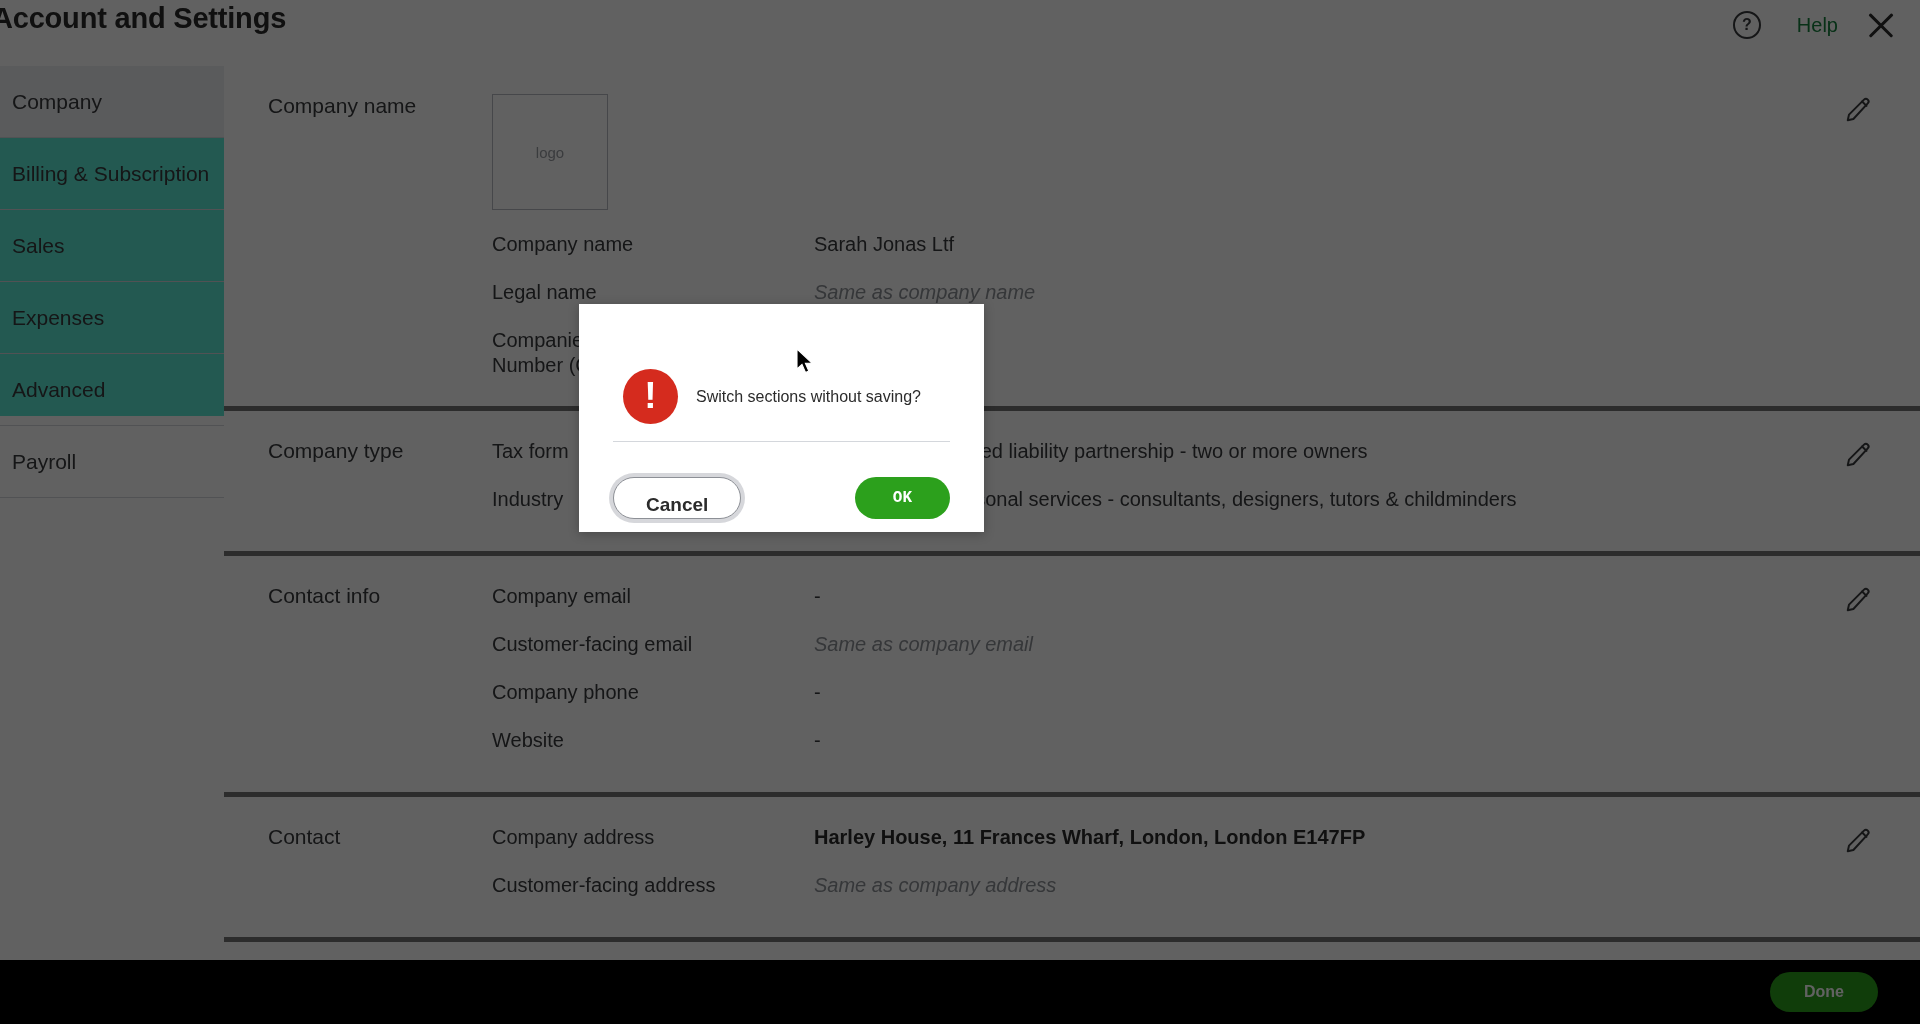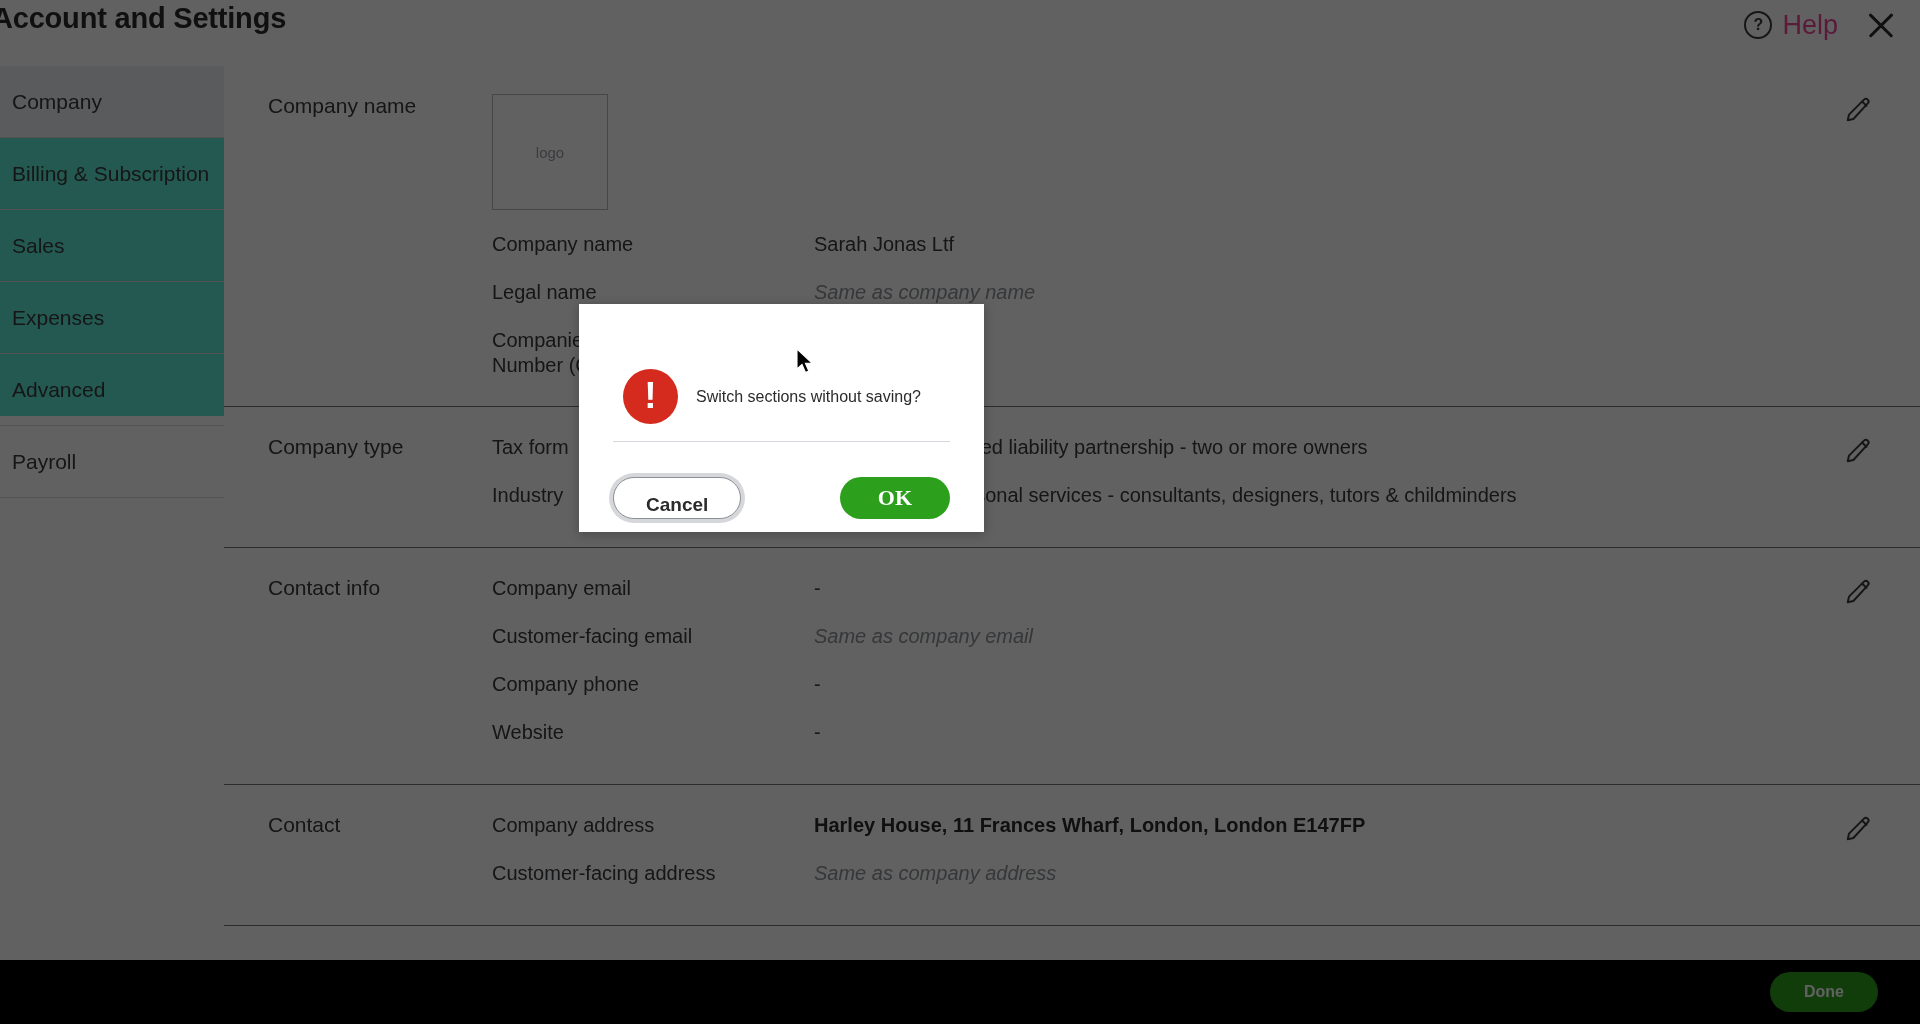--- a/index.html
+++ b/index.html
@@ -38,7 +38,7 @@
     font-size: 16px; font-weight: 600; color: #393a3d;
     line-height: 1;
   }
-  .help-label { font-size: 27px; color: #ec4899; }
+  .help-label { font-size: 20px; color: #15803d; margin-left: 26px; }
   .close-x {
     width: 34px; height: 34px; position: relative; cursor: pointer;
   }

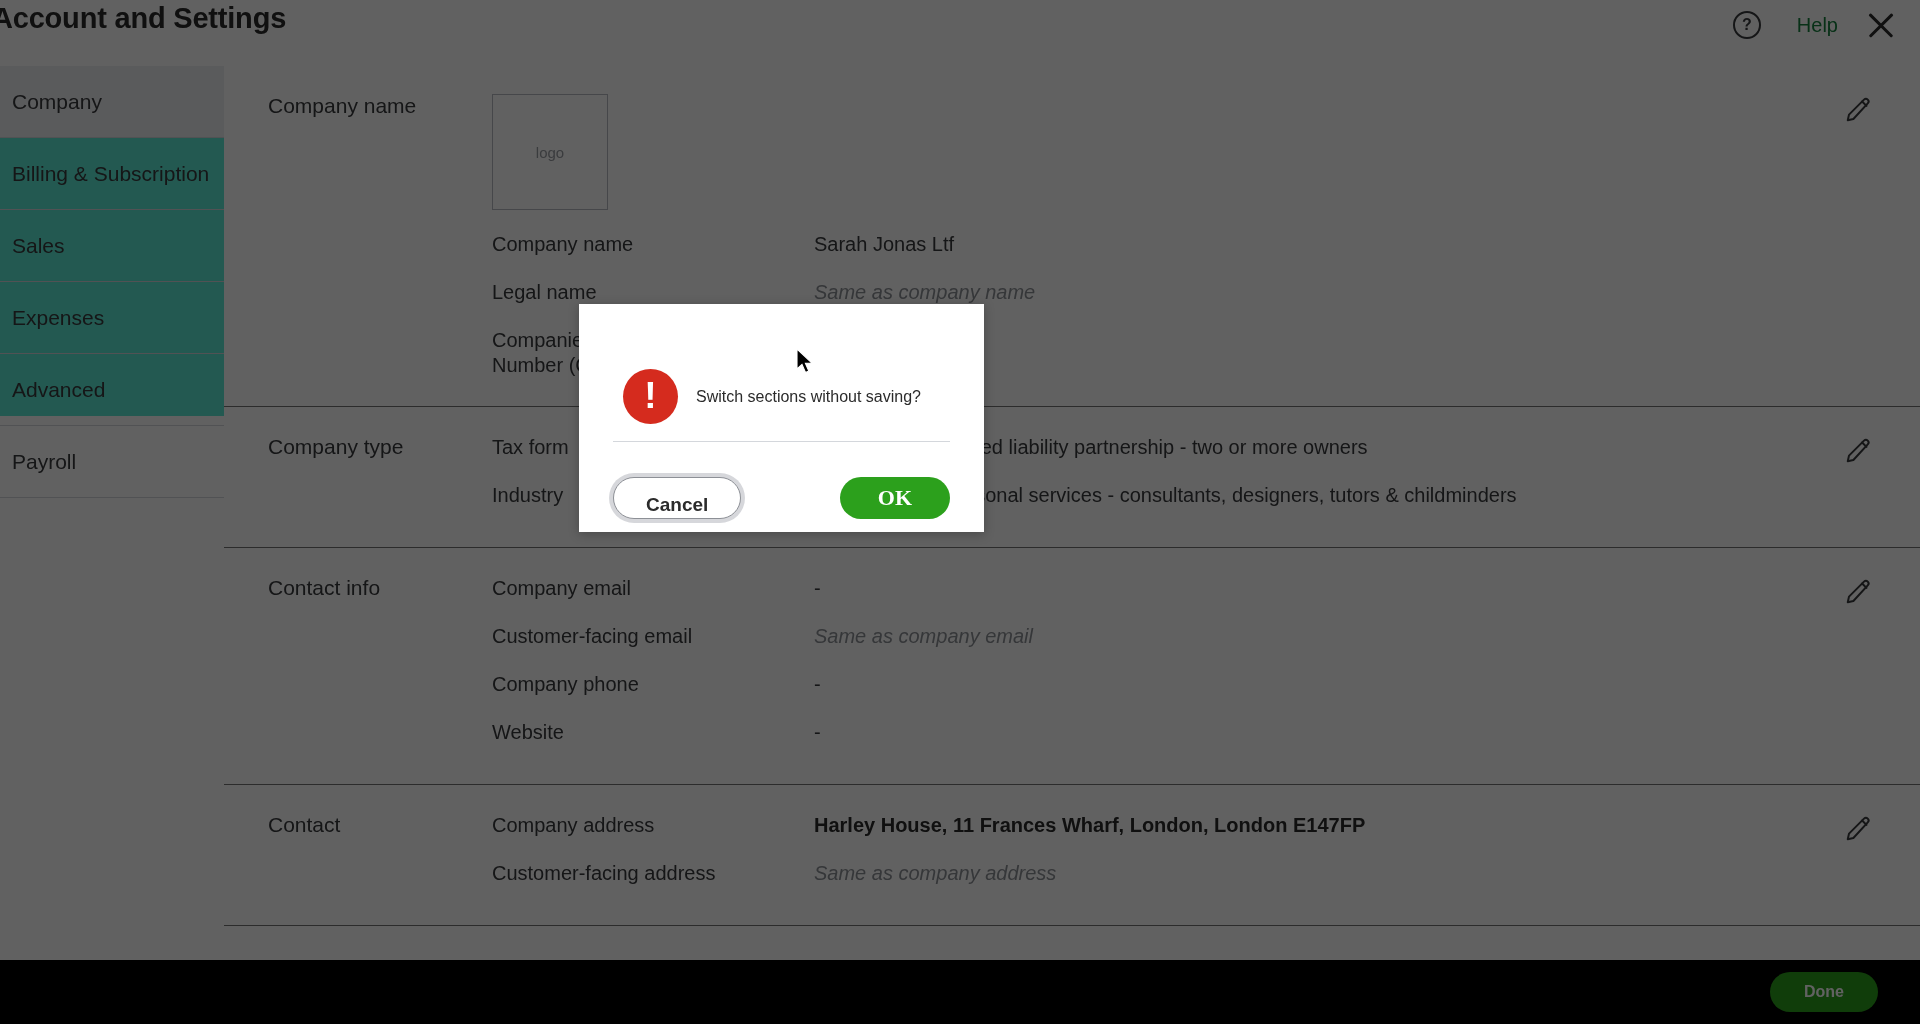--- a/index.html
+++ b/index.html
@@ -72,7 +72,7 @@
   }
   .section {
     position: relative;
-    border-bottom: 1px solid #737373;
+    border-bottom: 5px solid #737373;
     padding: 28px 0 28px 0;
   }
   .section-title {

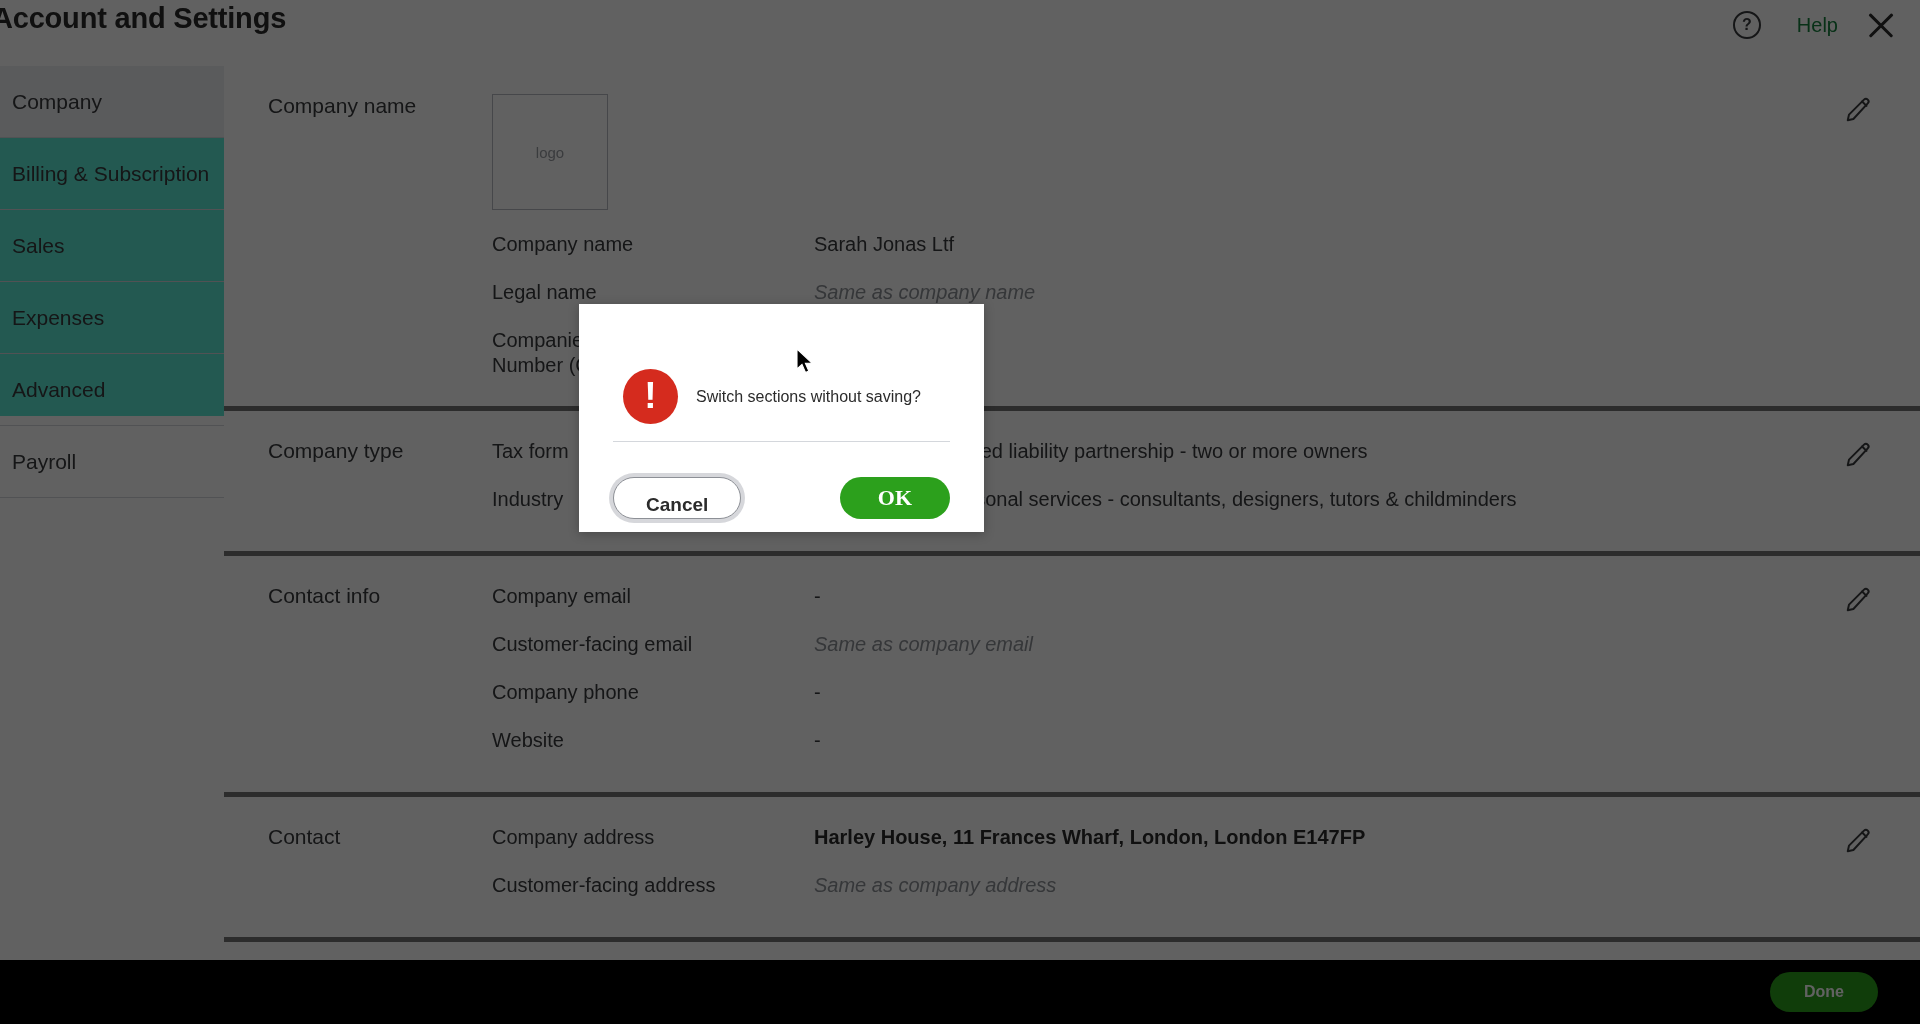--- a/index.html
+++ b/index.html
@@ -182,8 +182,8 @@
     background: #2ca01c; color: #ffffff;
     border: none; border-radius: 22px;
     height: 42px; padding: 0 38px;
-    font-size: 22px; font-weight: 700;
-    font-family: Liberation Serif, serif;
+    font-size: 16px; font-weight: 700;
+    font-family: Liberation Mono, monospace;
     cursor: pointer;
   }
 

